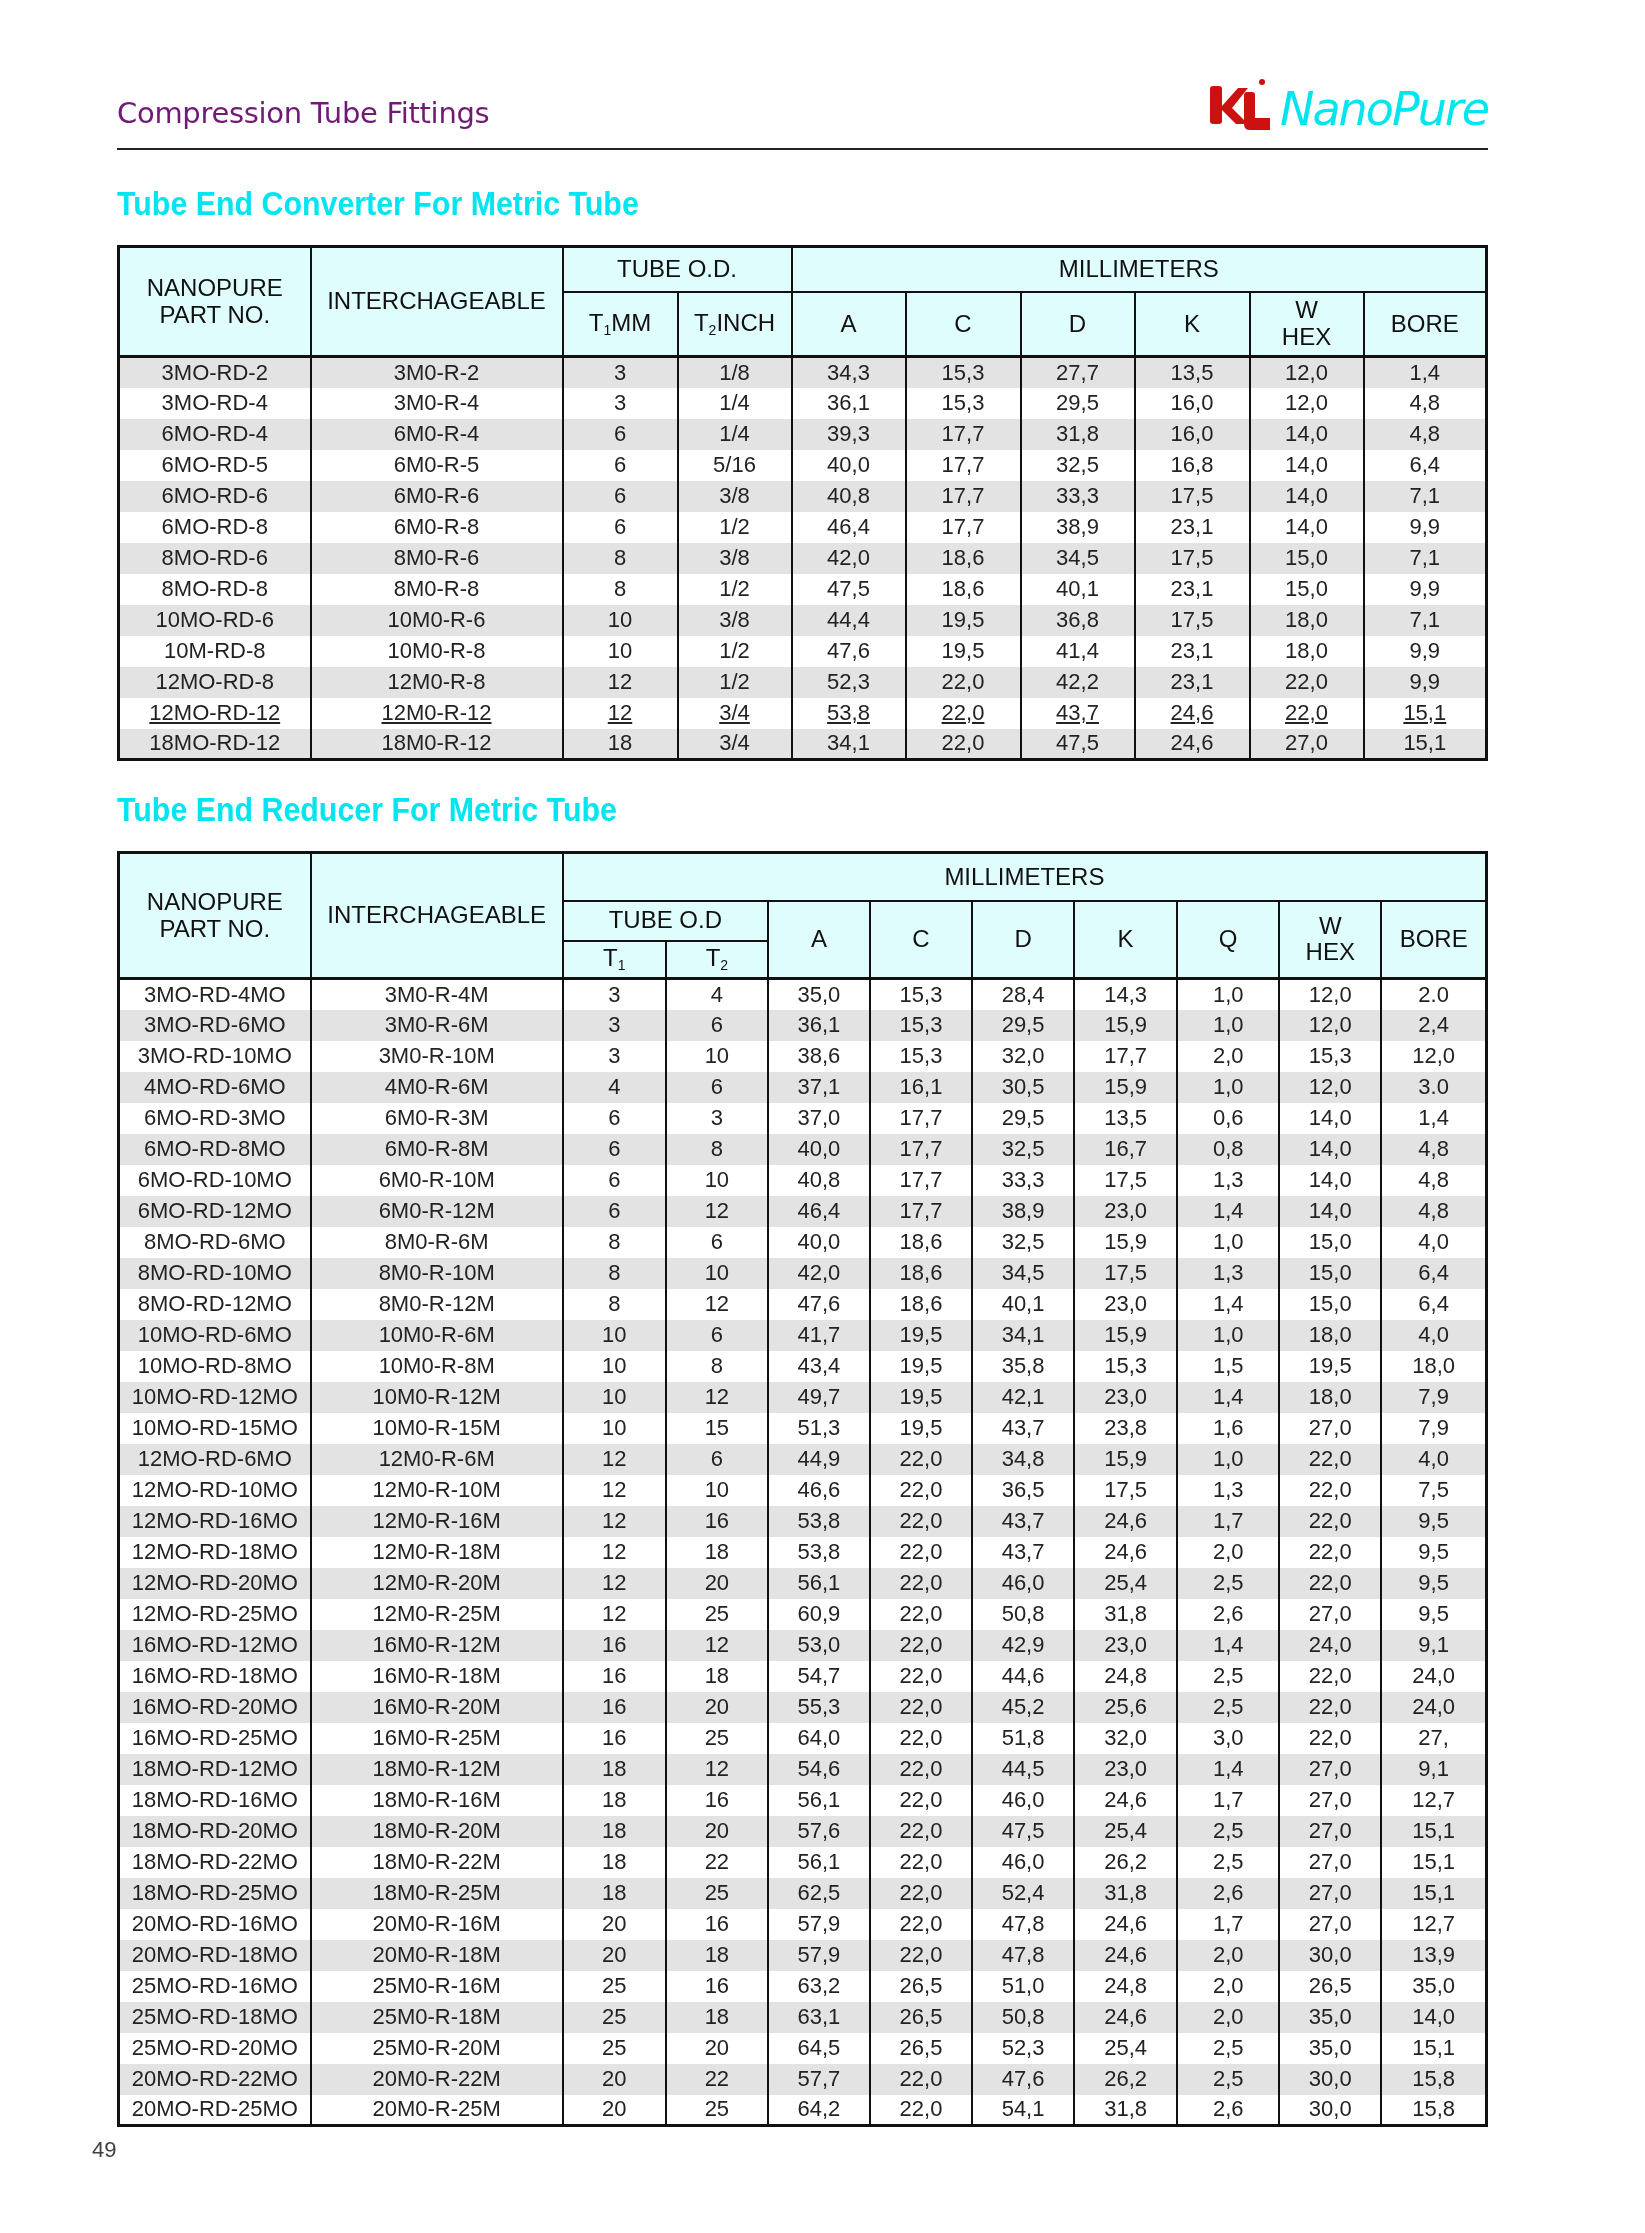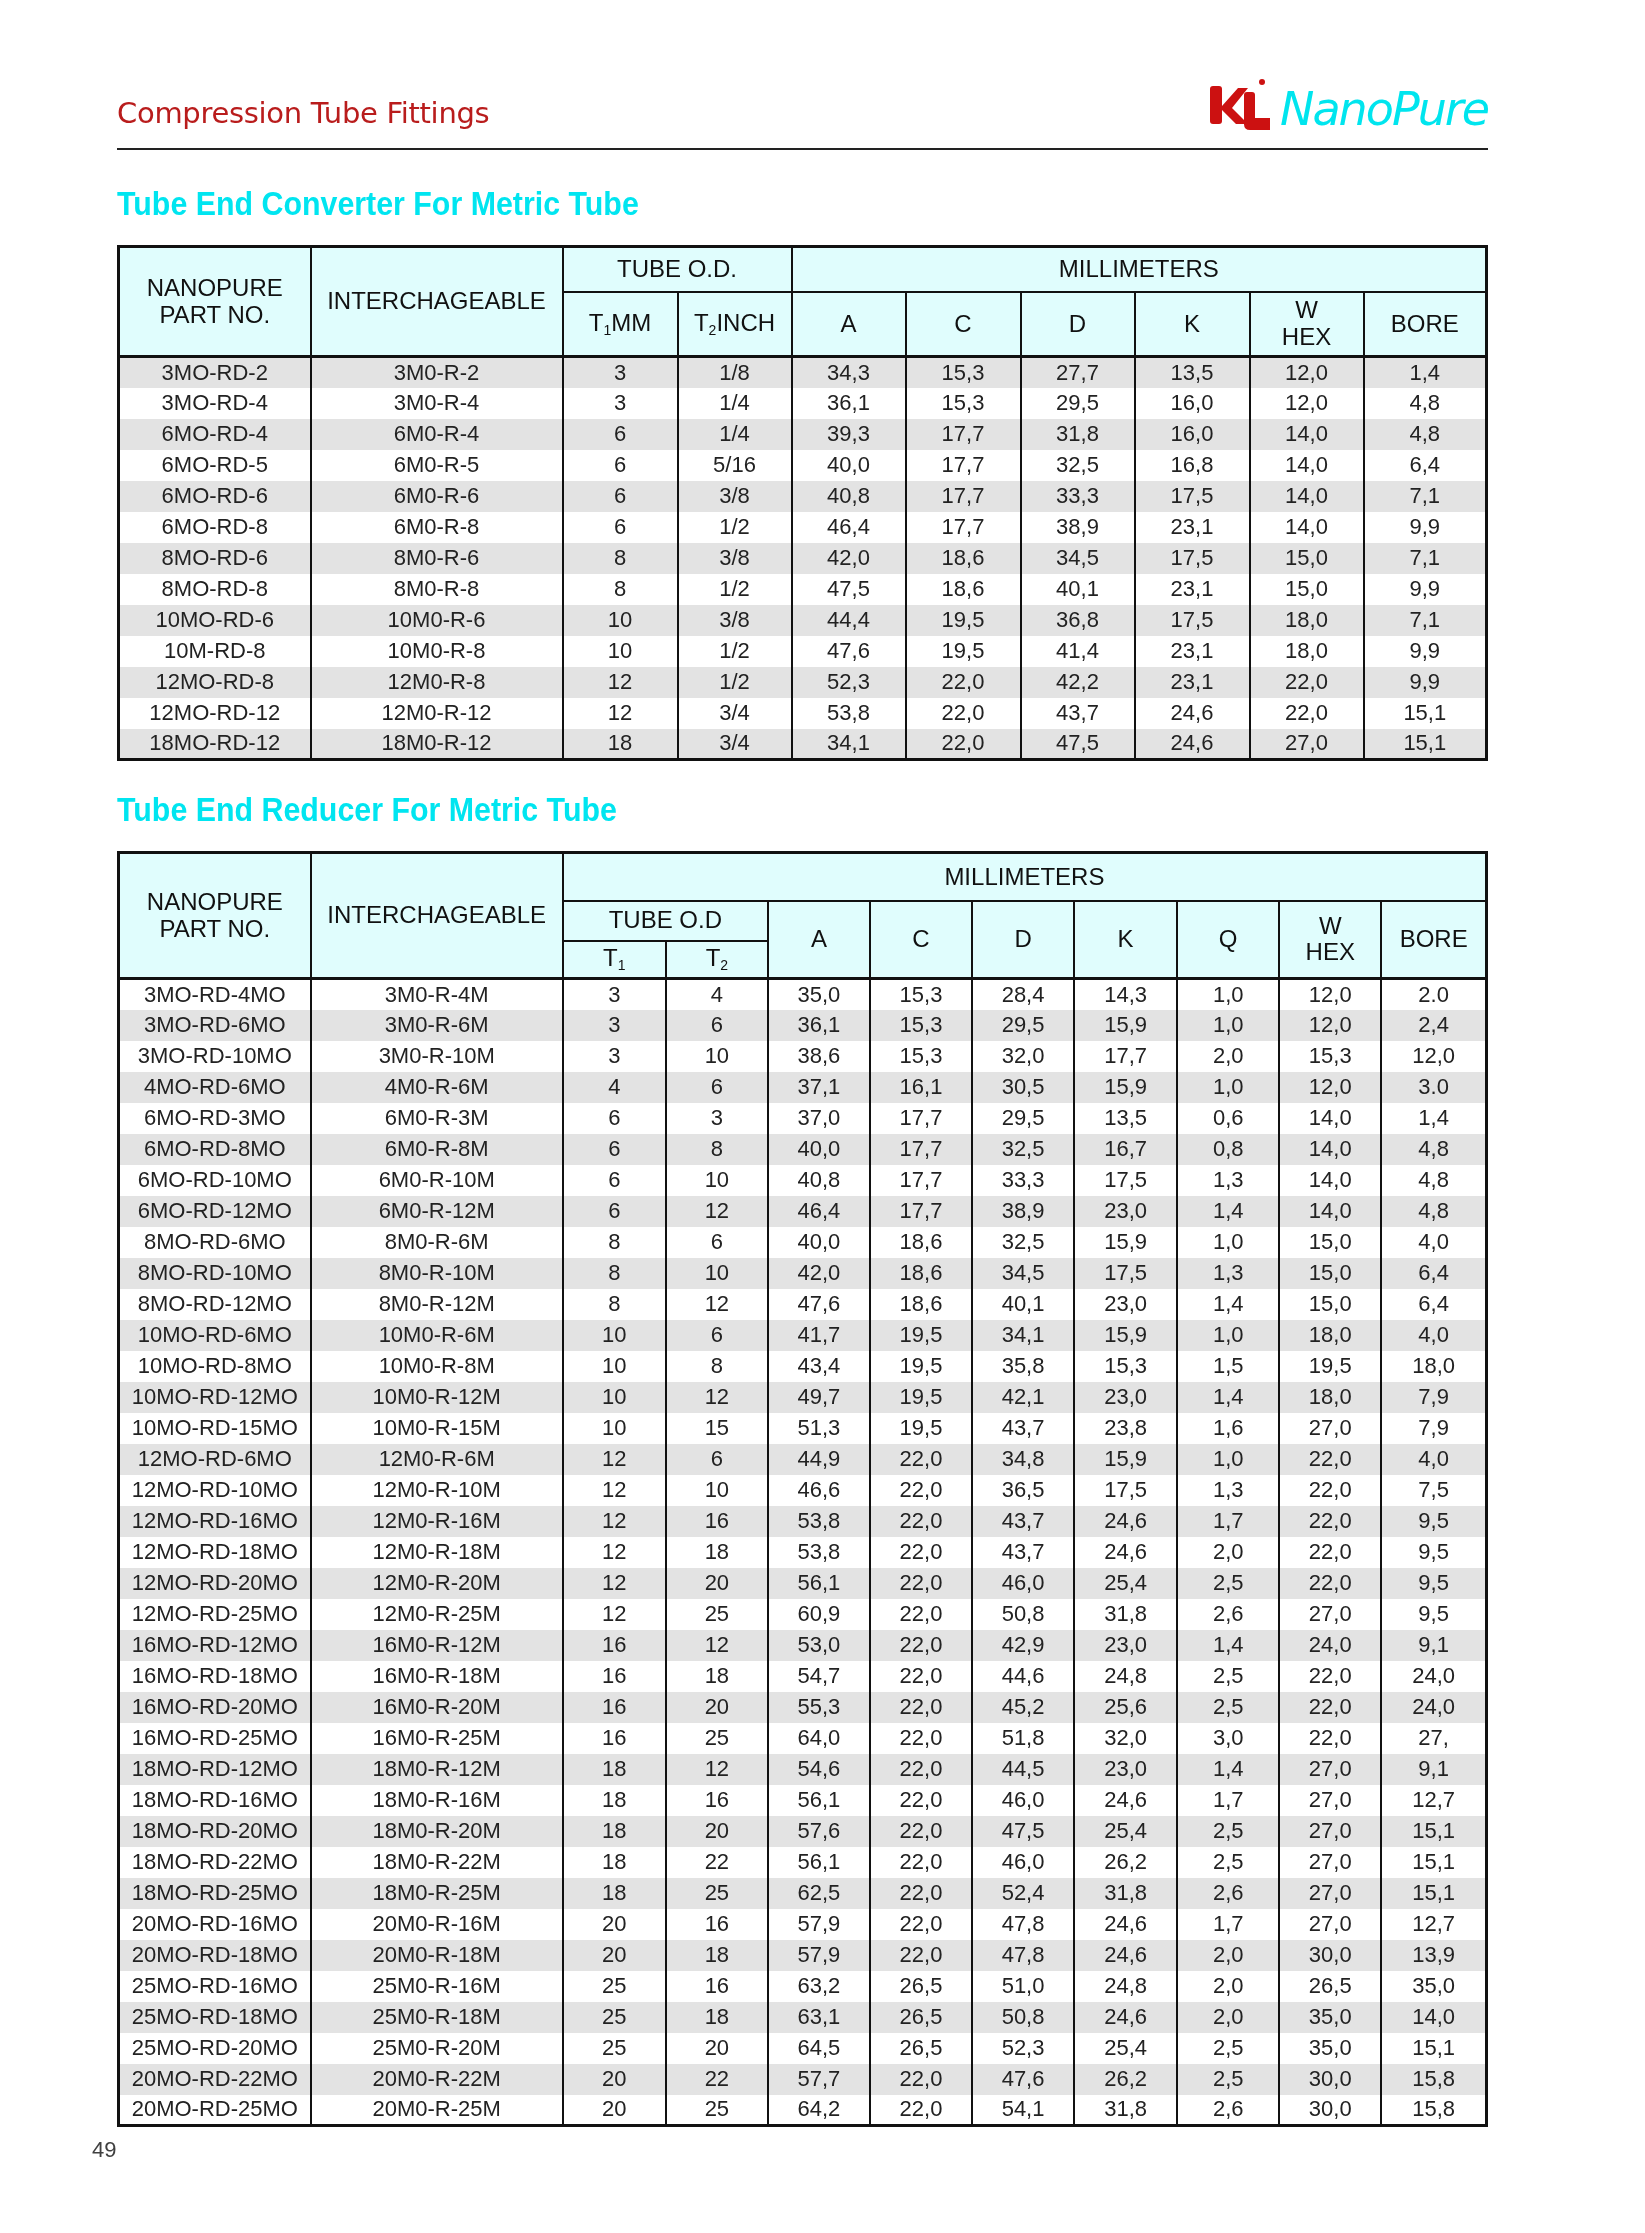--- a/index.html
+++ b/index.html
@@ -5,7 +5,7 @@
   html, body { margin:0; padding:0; background:#ffffff; }
   body { width:1646px; height:2234px; position:relative; overflow:hidden;
          font-family:"Liberation Sans", "DejaVu Sans", sans-serif; color:#222; }
-  .page-header-title { position:absolute; left:117px; top:96px; font-size:29px; color:#b91c1c;
+  .page-header-title { position:absolute; left:117px; top:96px; font-size:29px; color:#701a75;
          font-family:"DejaVu Sans", sans-serif; font-weight:normal; letter-spacing:-0.3px; }
   .header-rule { position:absolute; left:117px; top:148px; width:1371px; height:2px; background:#222; }
   .logo { position:absolute; left:1206px; top:68px; height:70px; display:flex; align-items:flex-end; }

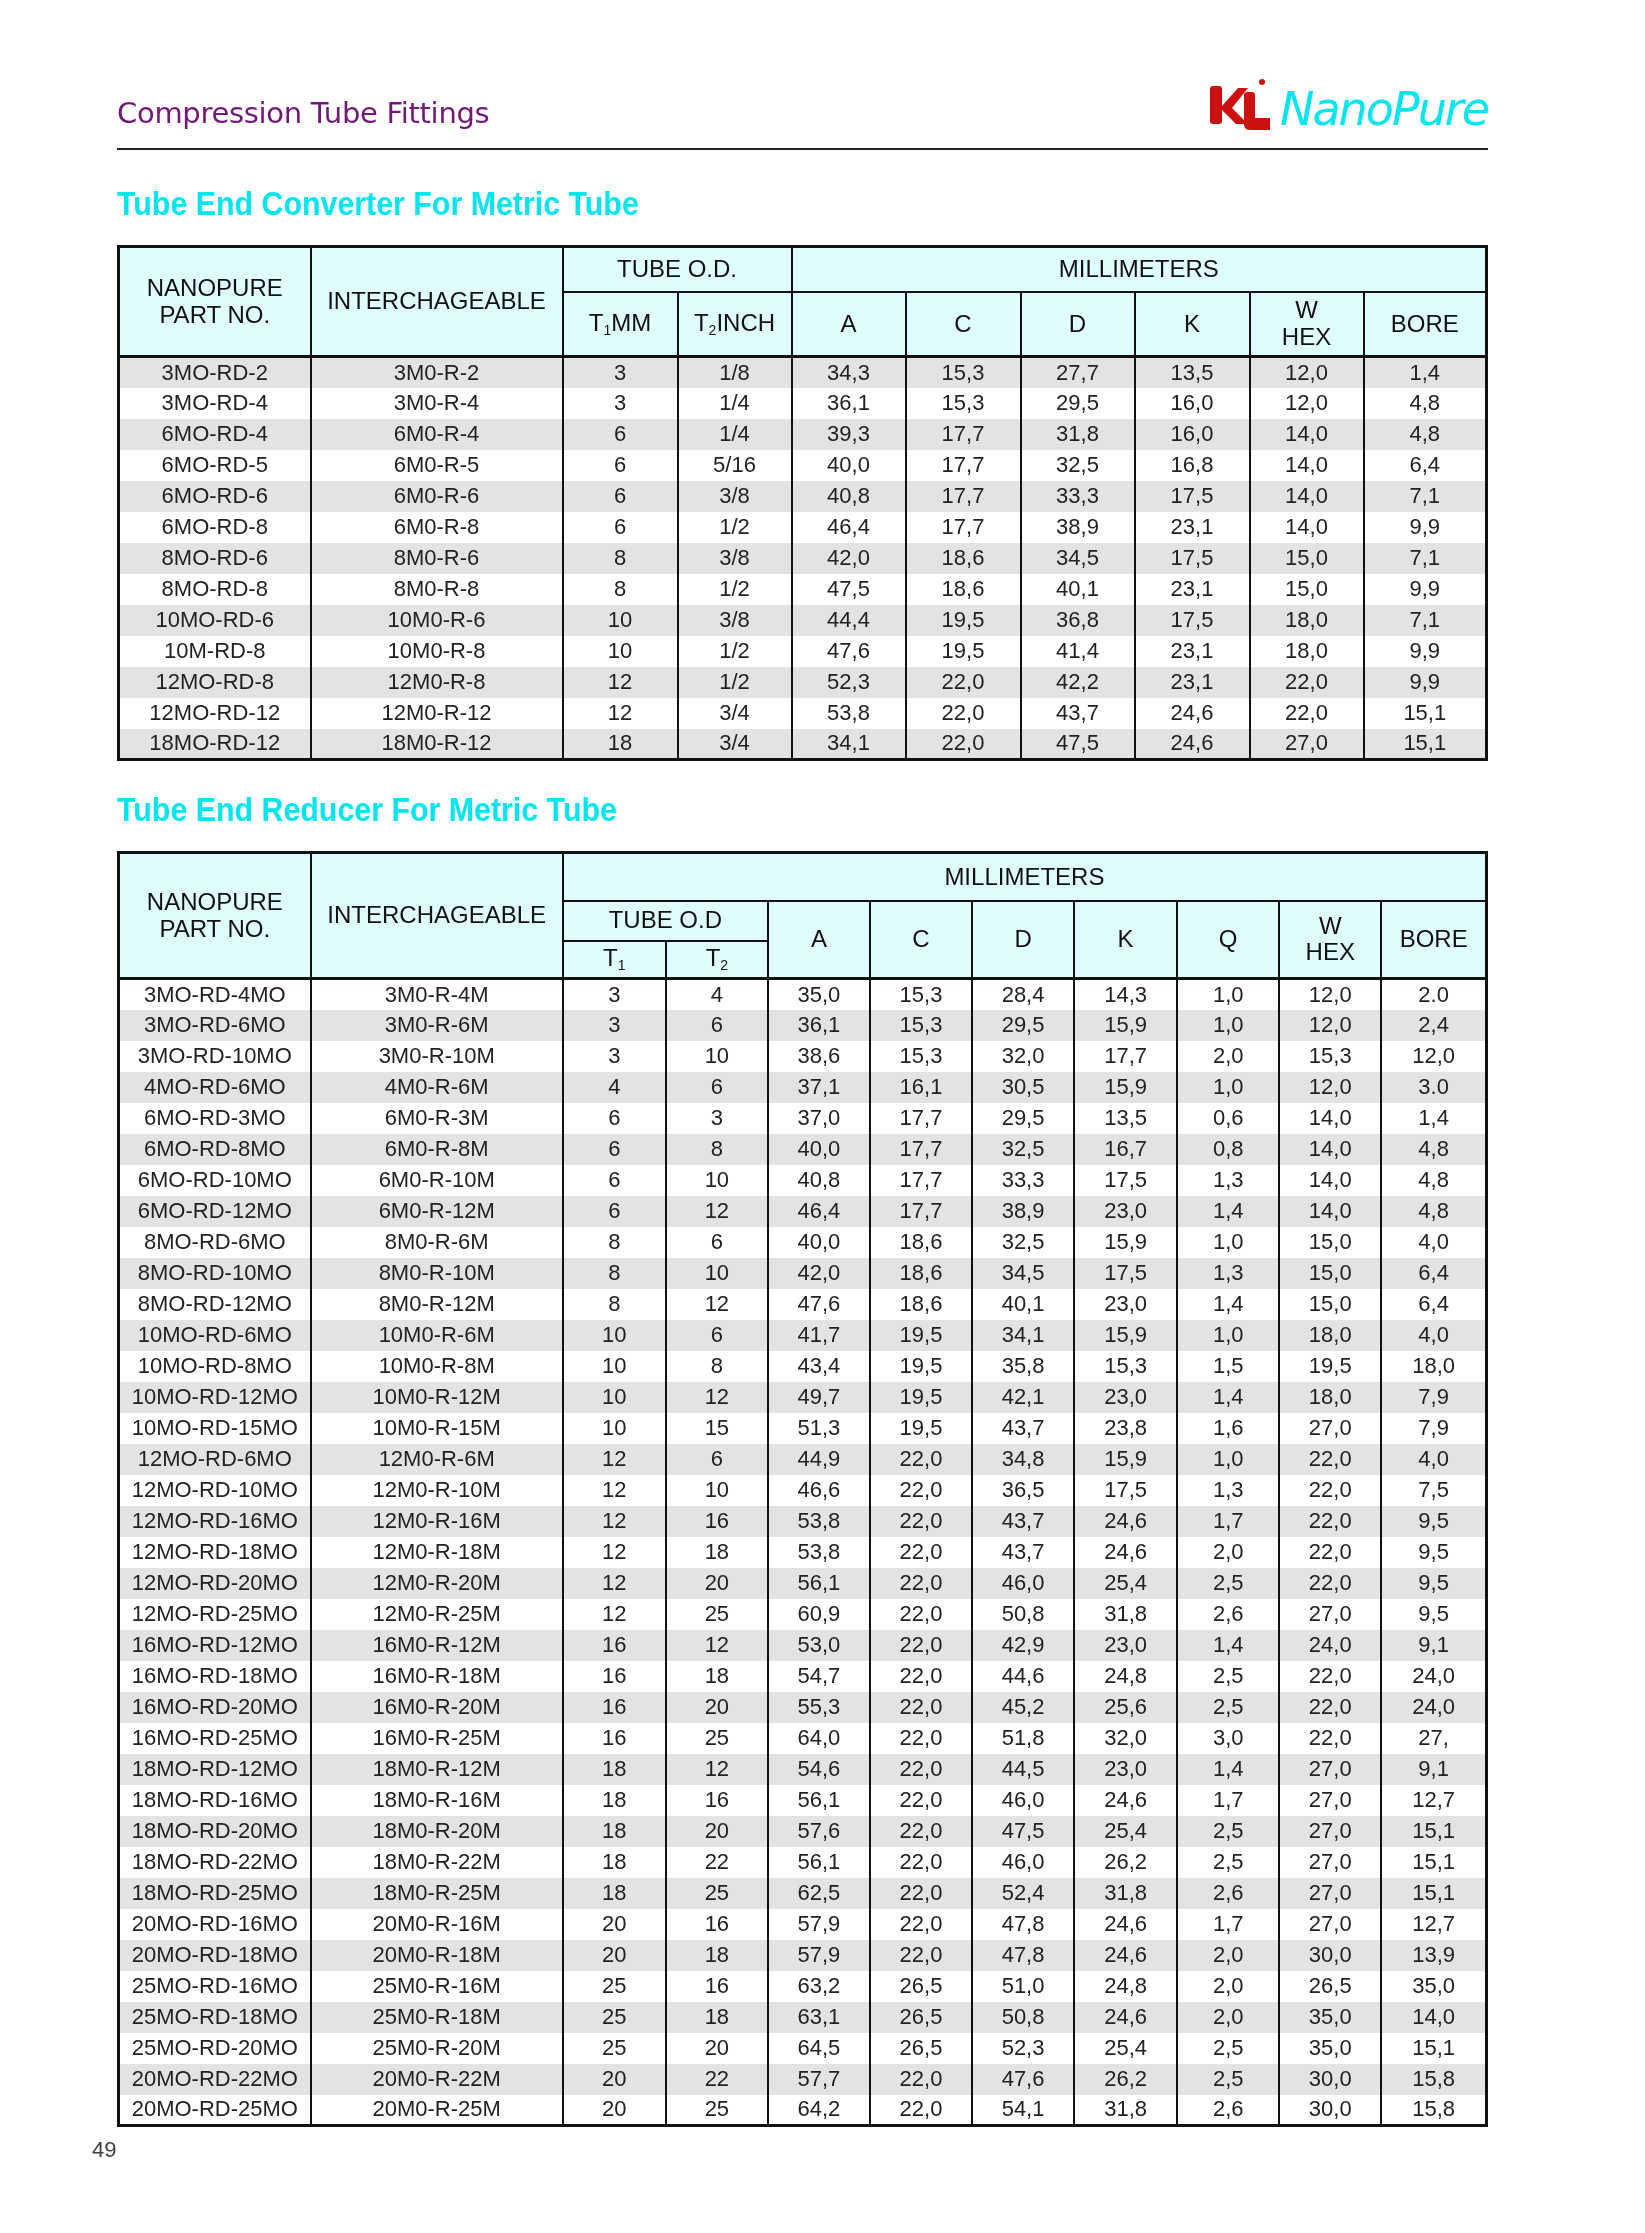--- a/index.html
+++ b/index.html
@@ -210,7 +210,7 @@
         <td class="thin-sep">22,0</td>
         <td class="thin-sep">9,9</td>
       </tr>
-      <tr style="height: 31px;">
+      <tr style="height: 31px; text-decoration: underline;">
         <td>12MO-RD-12</td>
         <td>12M0-R-12</td>
         <td>12</td>

